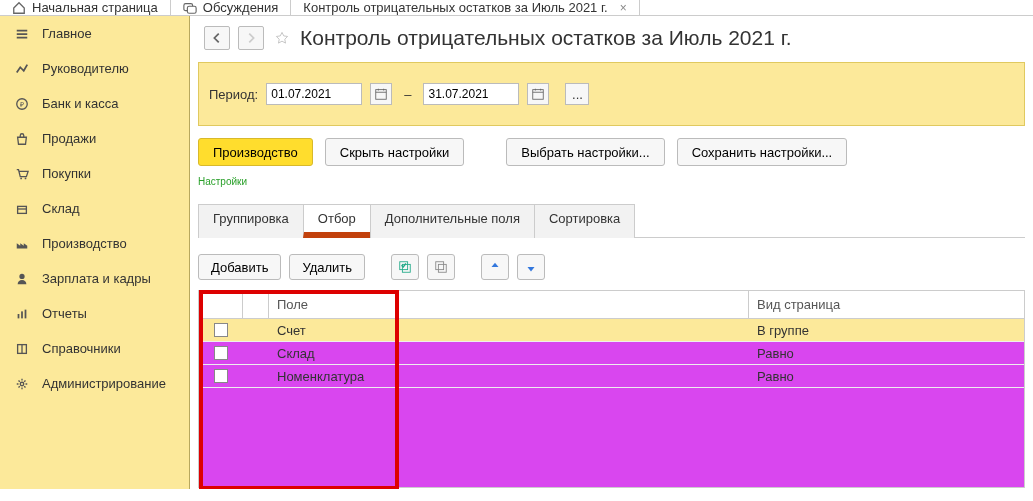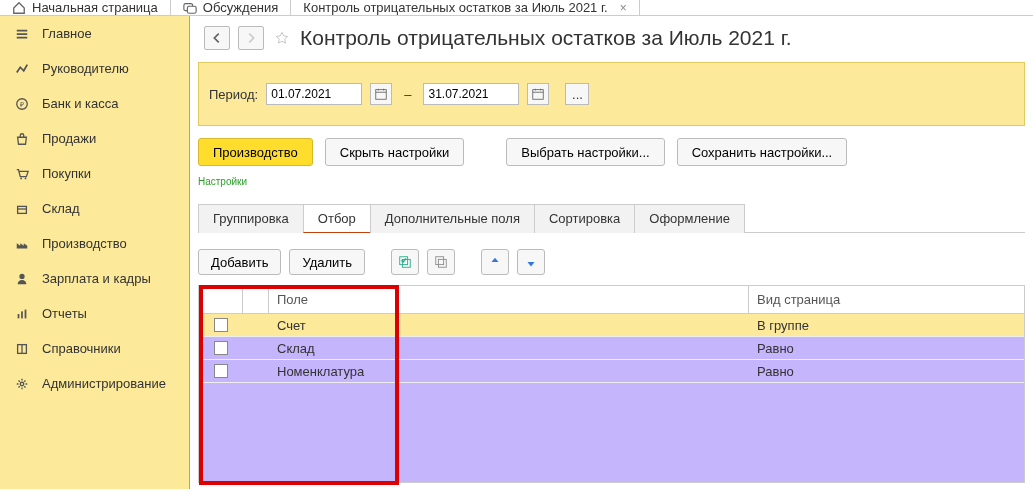--- a/index.html
+++ b/index.html
@@ -41,7 +41,7 @@
   
   .subtabs { display: flex; margin: 16px 8px; border-bottom: 1px solid #ccc; }
   .subtab { padding: 6px 14px; border: 1px solid #ccc; border-bottom: none; margin-right: -1px; background: #f2f2f2; cursor: pointer; position: relative; top: 1px; }
-  .subtab.active { background: #fff; border-bottom: 1px solid #c2410c; }
+  .subtab.active { background: #fff; border-bottom: 6px solid #c2410c; }
   
   .toolbar2 { display: flex; gap: 8px; margin: 10px 8px 10px 8px; align-items: center; }
   .toolbar2 .btn { height: 26px; padding: 0 12px; }

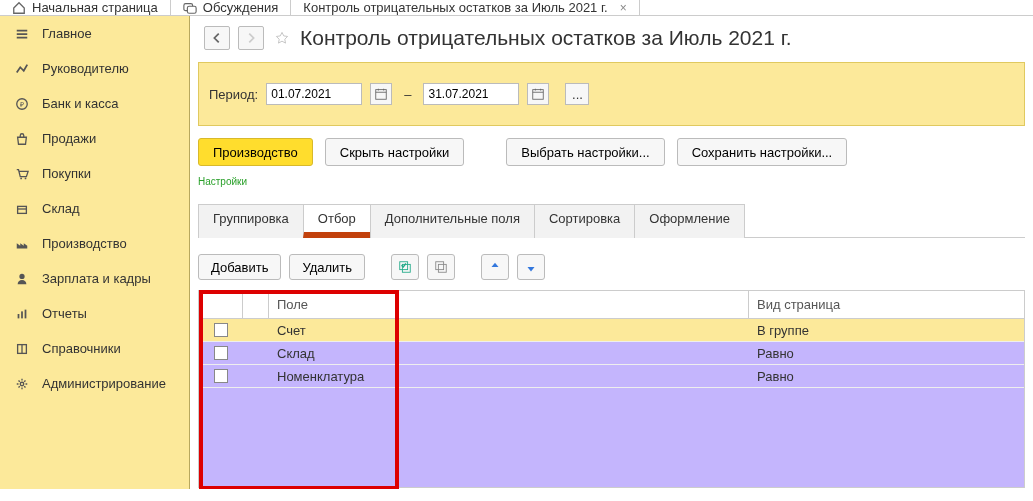--- a/index.html
+++ b/index.html
@@ -252,7 +252,6 @@
       <div class="subtab active">Отбор</div>
       <div class="subtab">Дополнительные поля</div>
       <div class="subtab">Сортировка</div>
-      <div class="subtab">Оформление</div>
     </div>
 
     <div class="toolbar2">

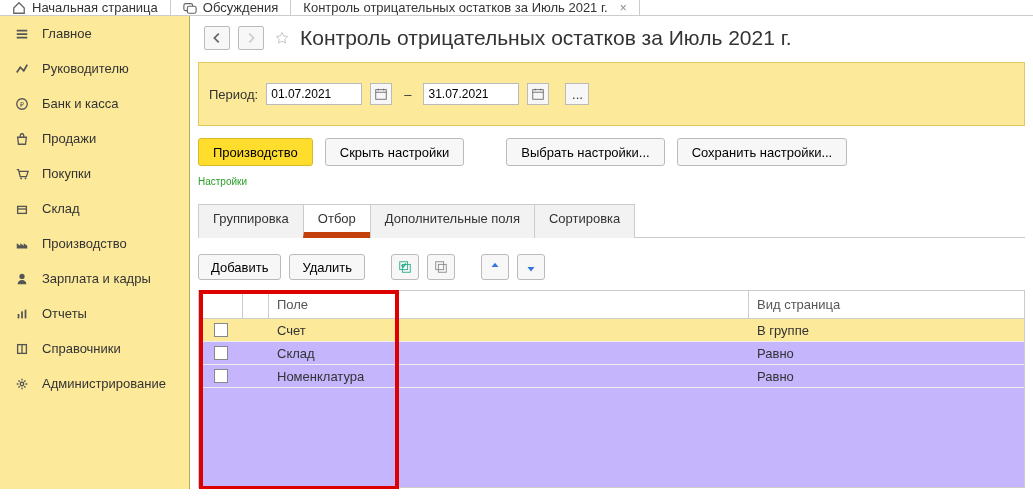--- a/index.html
+++ b/index.html
@@ -48,7 +48,7 @@
   .sq-btn { width: 28px; height: 26px; border: 1px solid #bbb; background: #f7f7f7; border-radius: 3px; display: inline-flex; align-items: center; justify-content: center; cursor: pointer; }
   .tb-gap { width: 10px; }
   
-  .table-wrap { margin: 0 8px; border: 1px solid #ccc; position: relative; height: 198px; background: #c4b5fd; }
+  .table-wrap { margin: 0 8px; border: 1px solid #ccc; position: relative; height: 198px; background: #d946ef; }
   .thead { display: flex; height: 28px; border-bottom: 1px solid #ccc; }
   .th { display: flex; align-items: center; padding: 0 8px; border-right: 1px solid #ccc; background: #fff; color: #555; }
   .th1 { width: 44px; }

